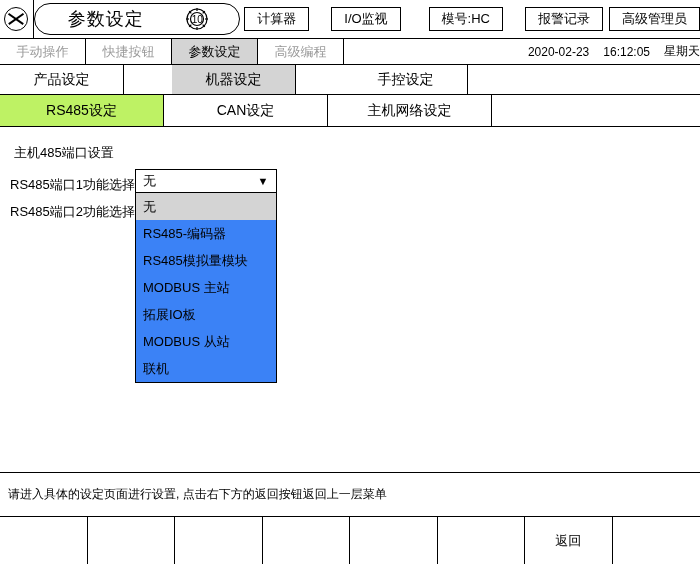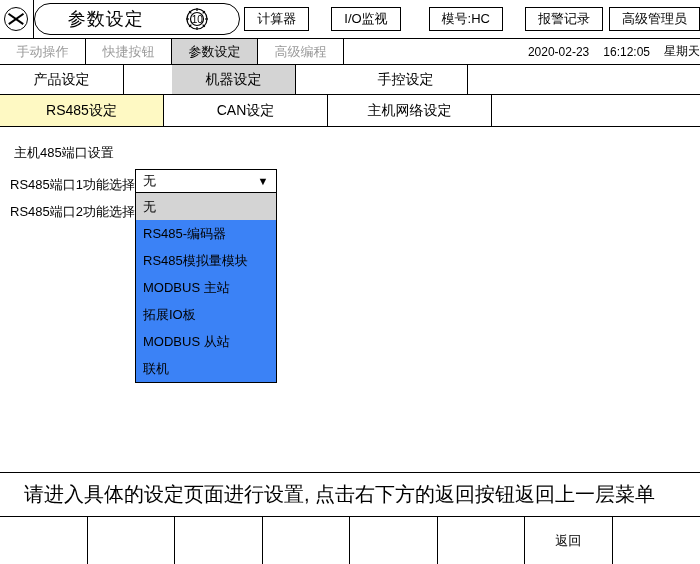--- a/index.html
+++ b/index.html
@@ -159,7 +159,7 @@
     font-size: 14px;
     background: #fff;
   }
-  .sub2-tab.active { background: #fef9c3; }
+  .sub2-tab.active { background: #bef264; }
 
   
   .content {

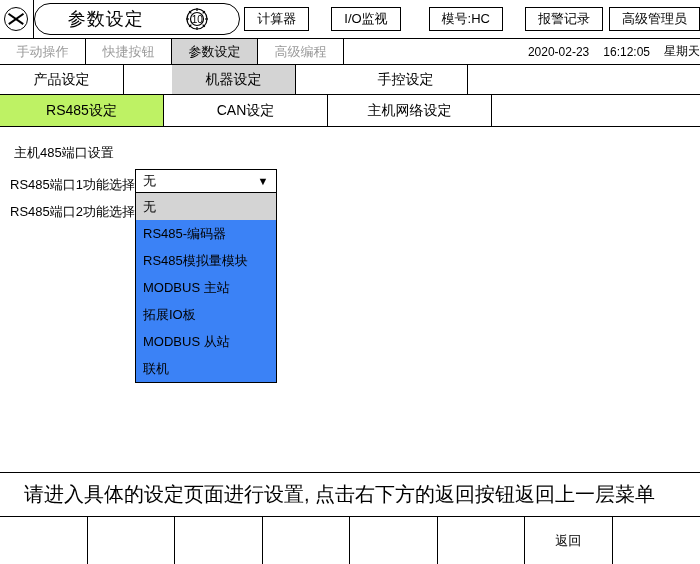--- a/index.html
+++ b/index.html
@@ -230,8 +230,8 @@
     align-items: center;
   }
   .status-text {
-    padding-left: 24px;
-    font-size: 20px;
+    padding-left: 8px;
+    font-size: 12px;
   }
 
   

